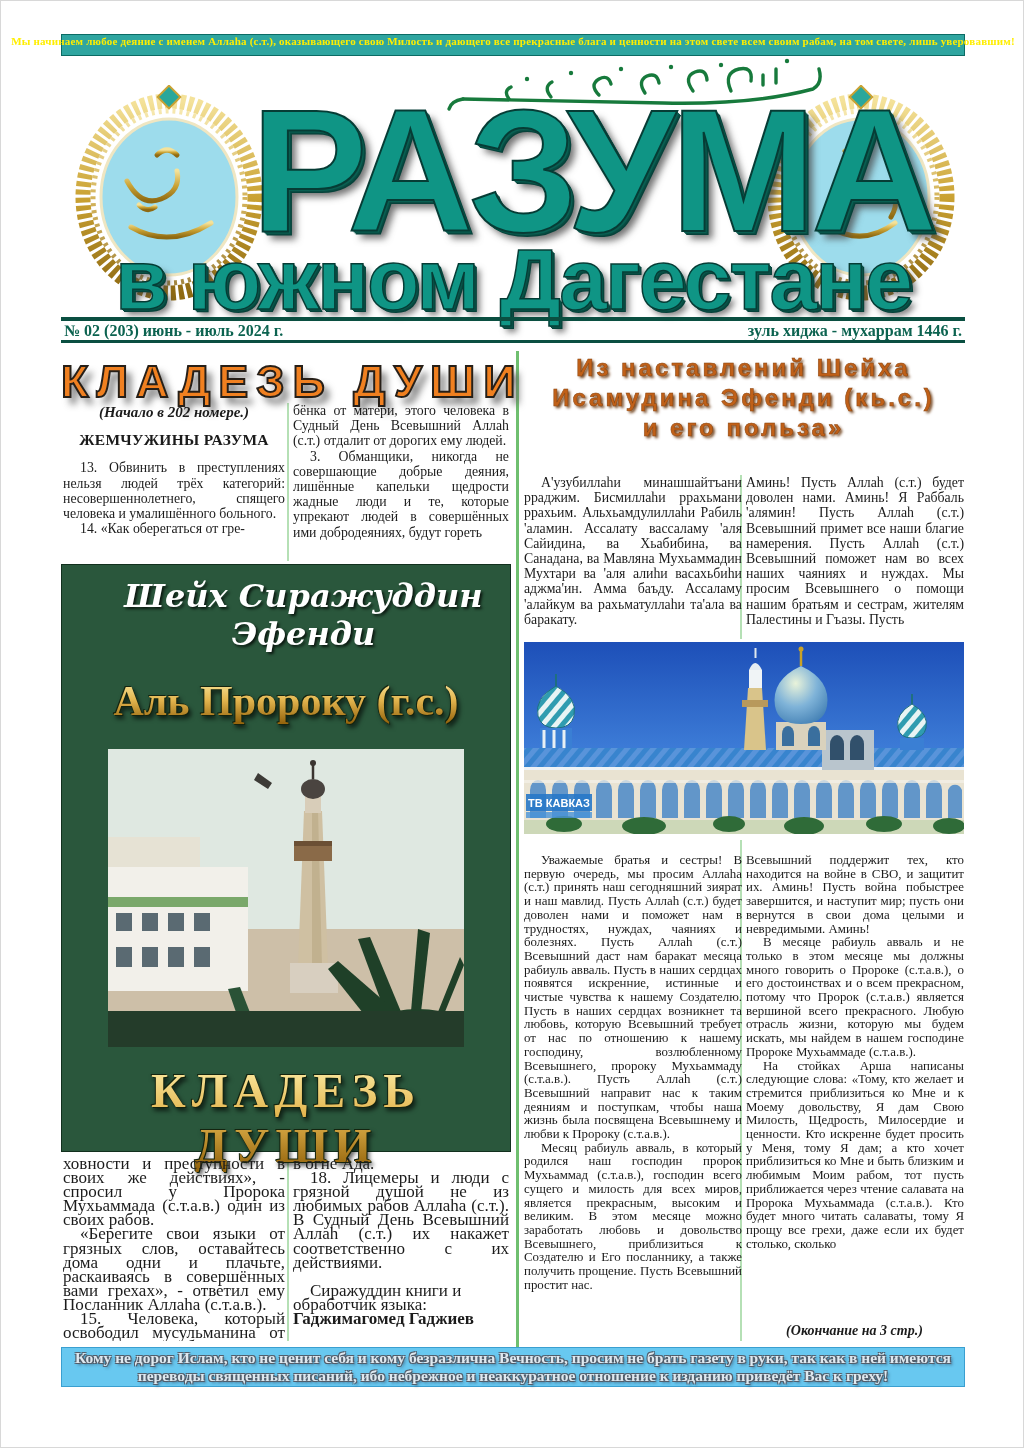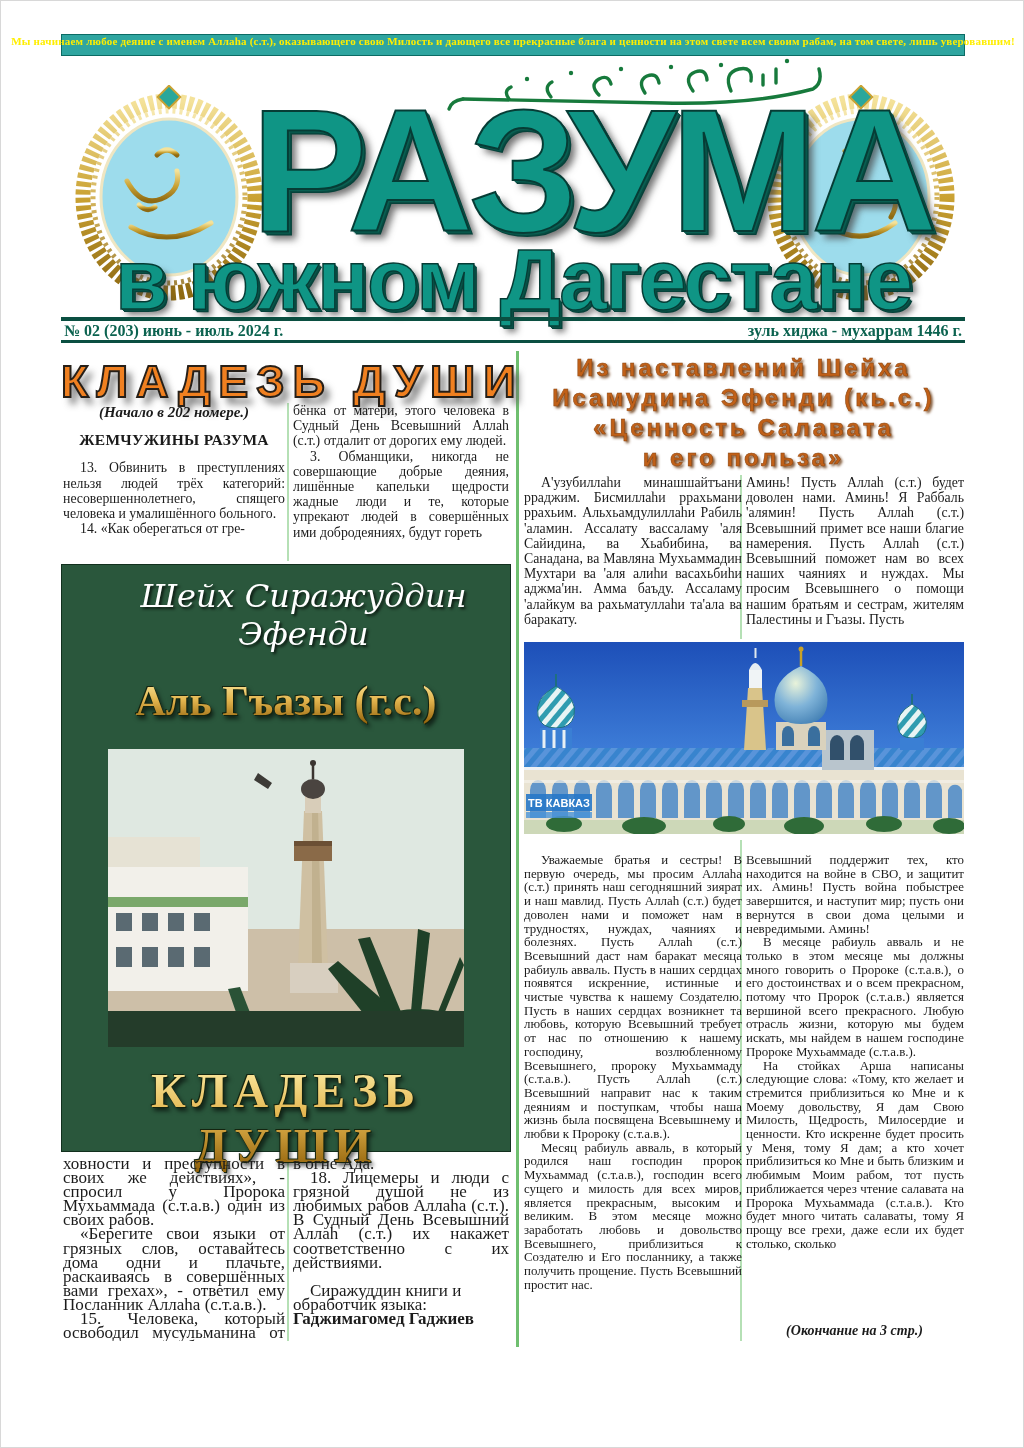--- a/index.html
+++ b/index.html
@@ -235,7 +235,6 @@
   <div class="hl-right">
     <div>Из наставлений Шейха</div>
     <div>Исамудина Эфенди (кь.с.)</div>
-    <div>«Ценность Салавата</div>
     <div>и его польза»</div>
   </div>
 

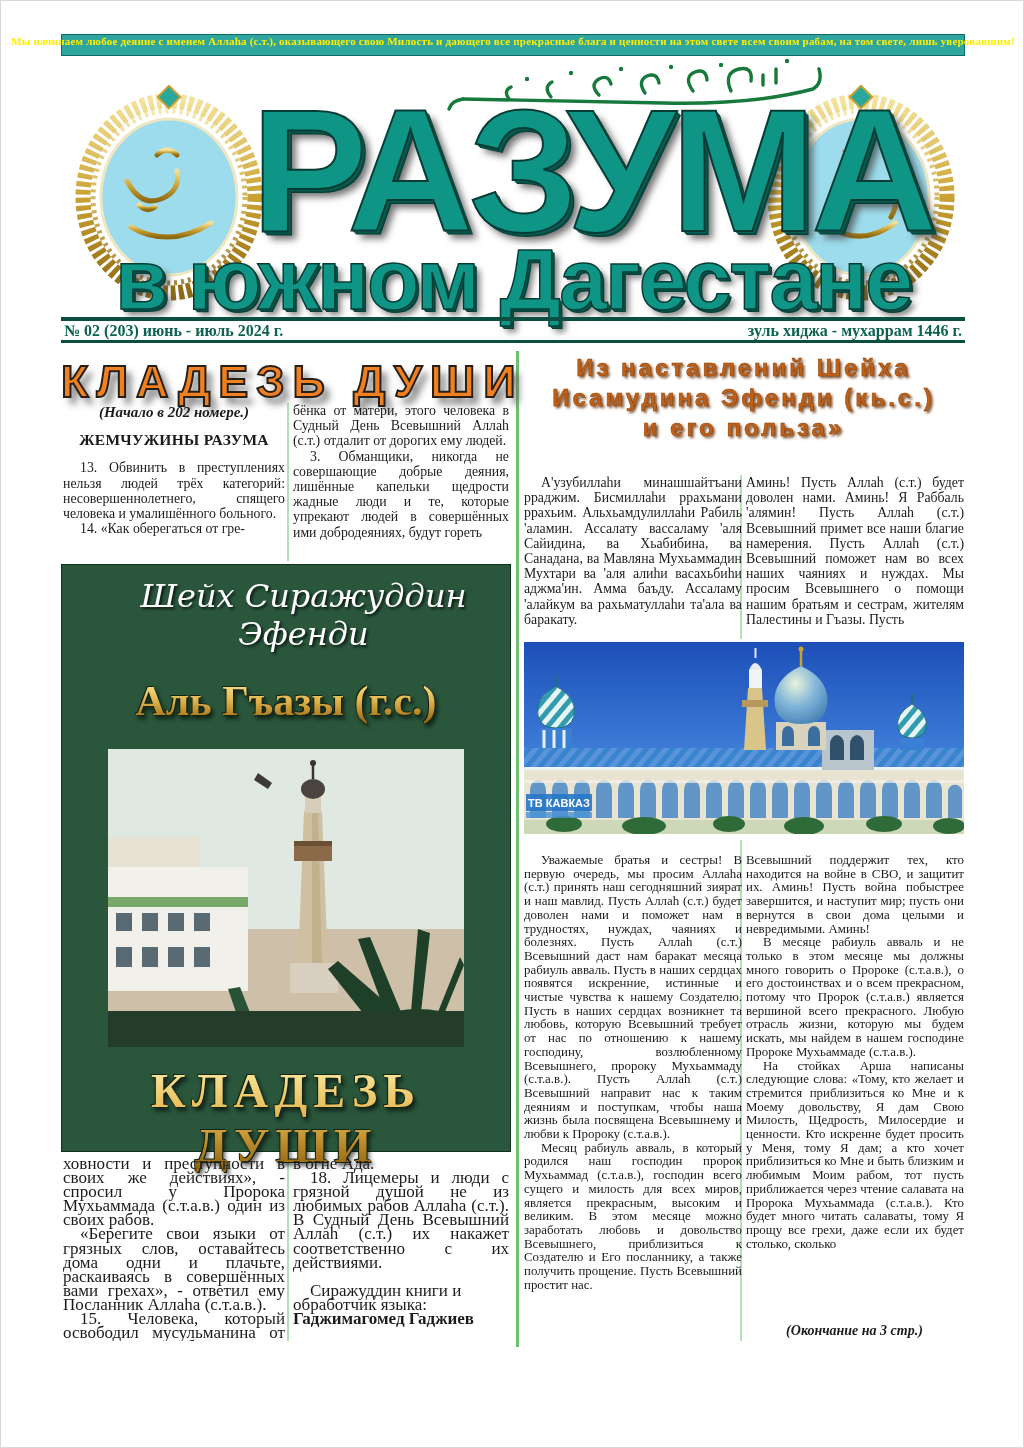--- a/index.html
+++ b/index.html
@@ -61,7 +61,7 @@
         repeating-linear-gradient(90deg,rgba(0,0,0,.28) 0 2px,transparent 2px 30px),
         repeating-conic-gradient(from 45deg,#1e4a31 0% 12.5%,#41male 0,#3c7050 12.5% 25%);
       background-size:auto,auto,auto,auto,60px 60px;}
-  .script-title{margin-top:12px;font-family:"DejaVu Serif",serif;font-style:italic;font-weight:normal;
+  .script-title{margin-top:12px;font-family:"DejaVu Serif",serif;font-style:italic;font-weight:bold;
       font-size:32px;color:#ffffff;text-shadow:2px 2px 3px rgba(0,0,0,.75);padding-left:35px;}
   .gold{background:linear-gradient(#fdeea8,#e3b54e 48%,#96660e 95%);
       -webkit-background-clip:text;background-clip:text;color:transparent;

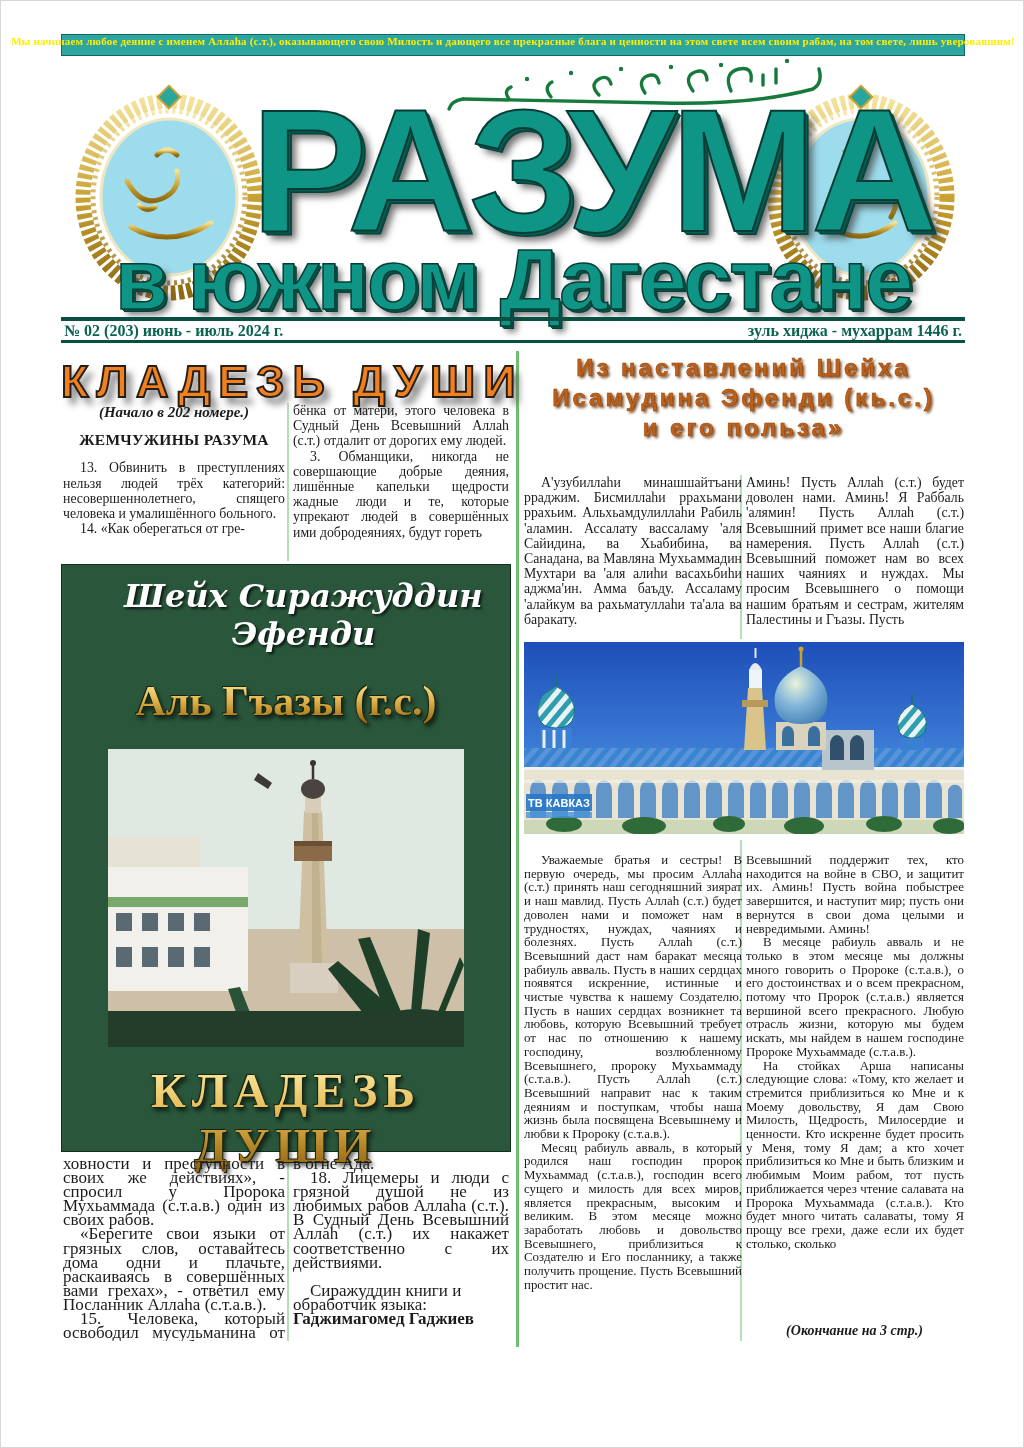--- a/index.html
+++ b/index.html
@@ -176,7 +176,7 @@
 
   <div class="green-block">
     <div class="script-title">Шейх Сиражуддин Эфенди</div>
-    <div><span class="gold gold-title">Аль Гъазы (г.с.)</span></div>
+    <div><span class="gold gold-title">Аль Пророку (г.с.)</span></div>
     <svg class="inner-photo" width="356" height="298" viewBox="0 0 356 298">
       <rect width="356" height="298" fill="#dfe8e1"></rect>
       <rect y="180" width="356" height="118" fill="#cdbfa8"></rect>

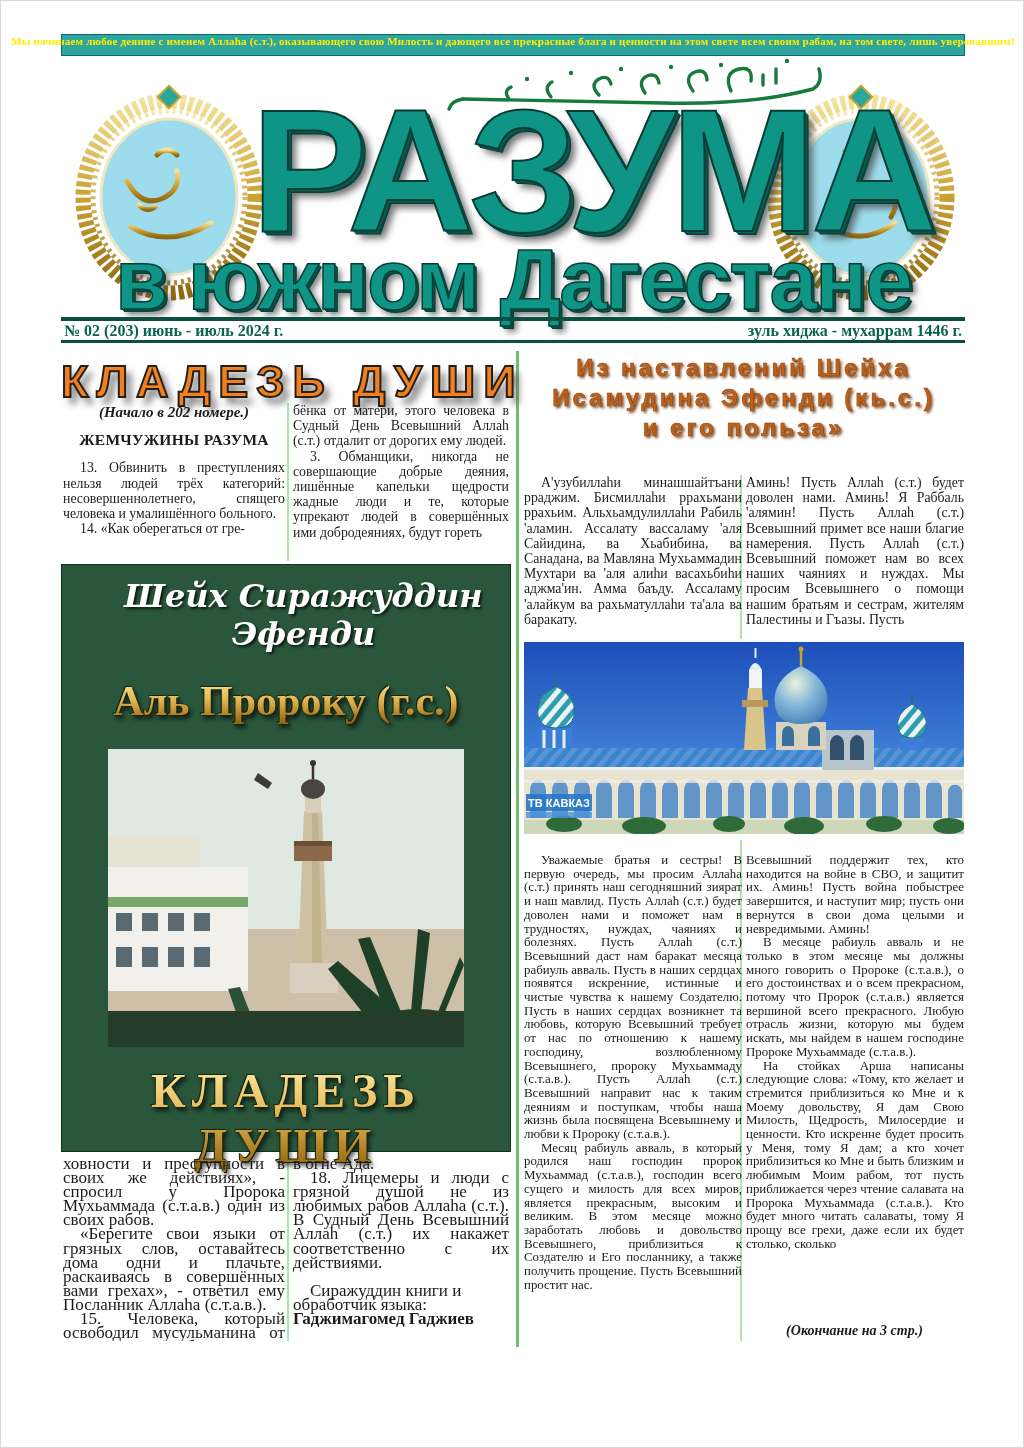--- a/index.html
+++ b/index.html
@@ -360,6 +360,9 @@
   </div>
   <div class="endnote">(Окончание на 3 стр.)</div>
 
+  <div class="bottom-banner">
+    <span>Кому не дорог Ислам, кто не ценит себя и кому безразлична Вечность, просим не брать газету в руки, так как в ней имеются переводы священных писаний, ибо небрежное и неаккуратное отношение к изданию приведёт Вас к греху!</span>
+  </div>
 
 </div>
 

